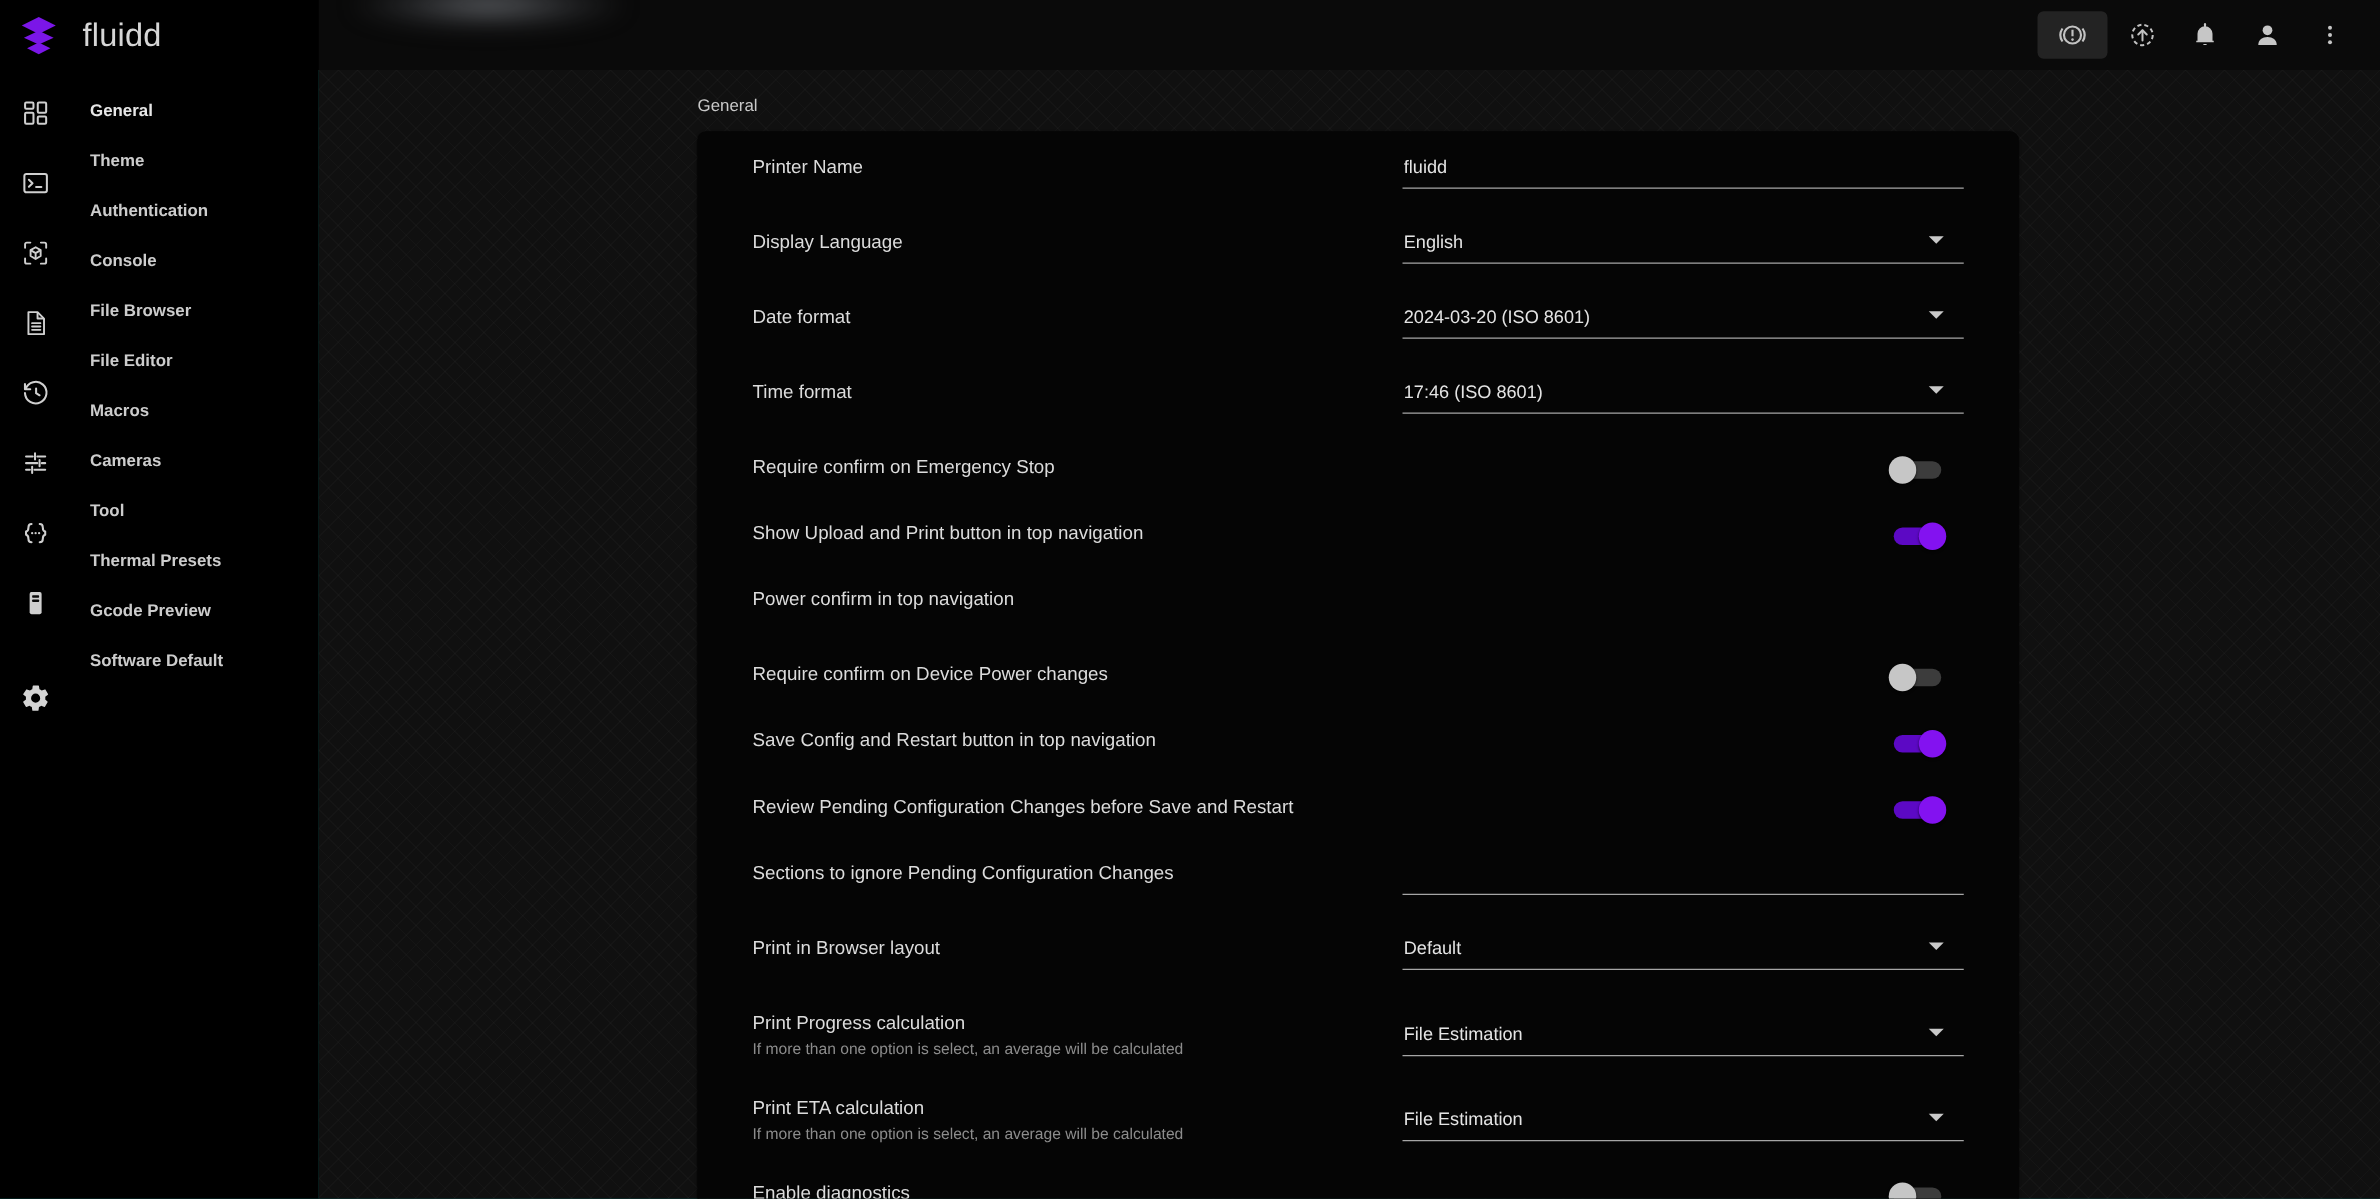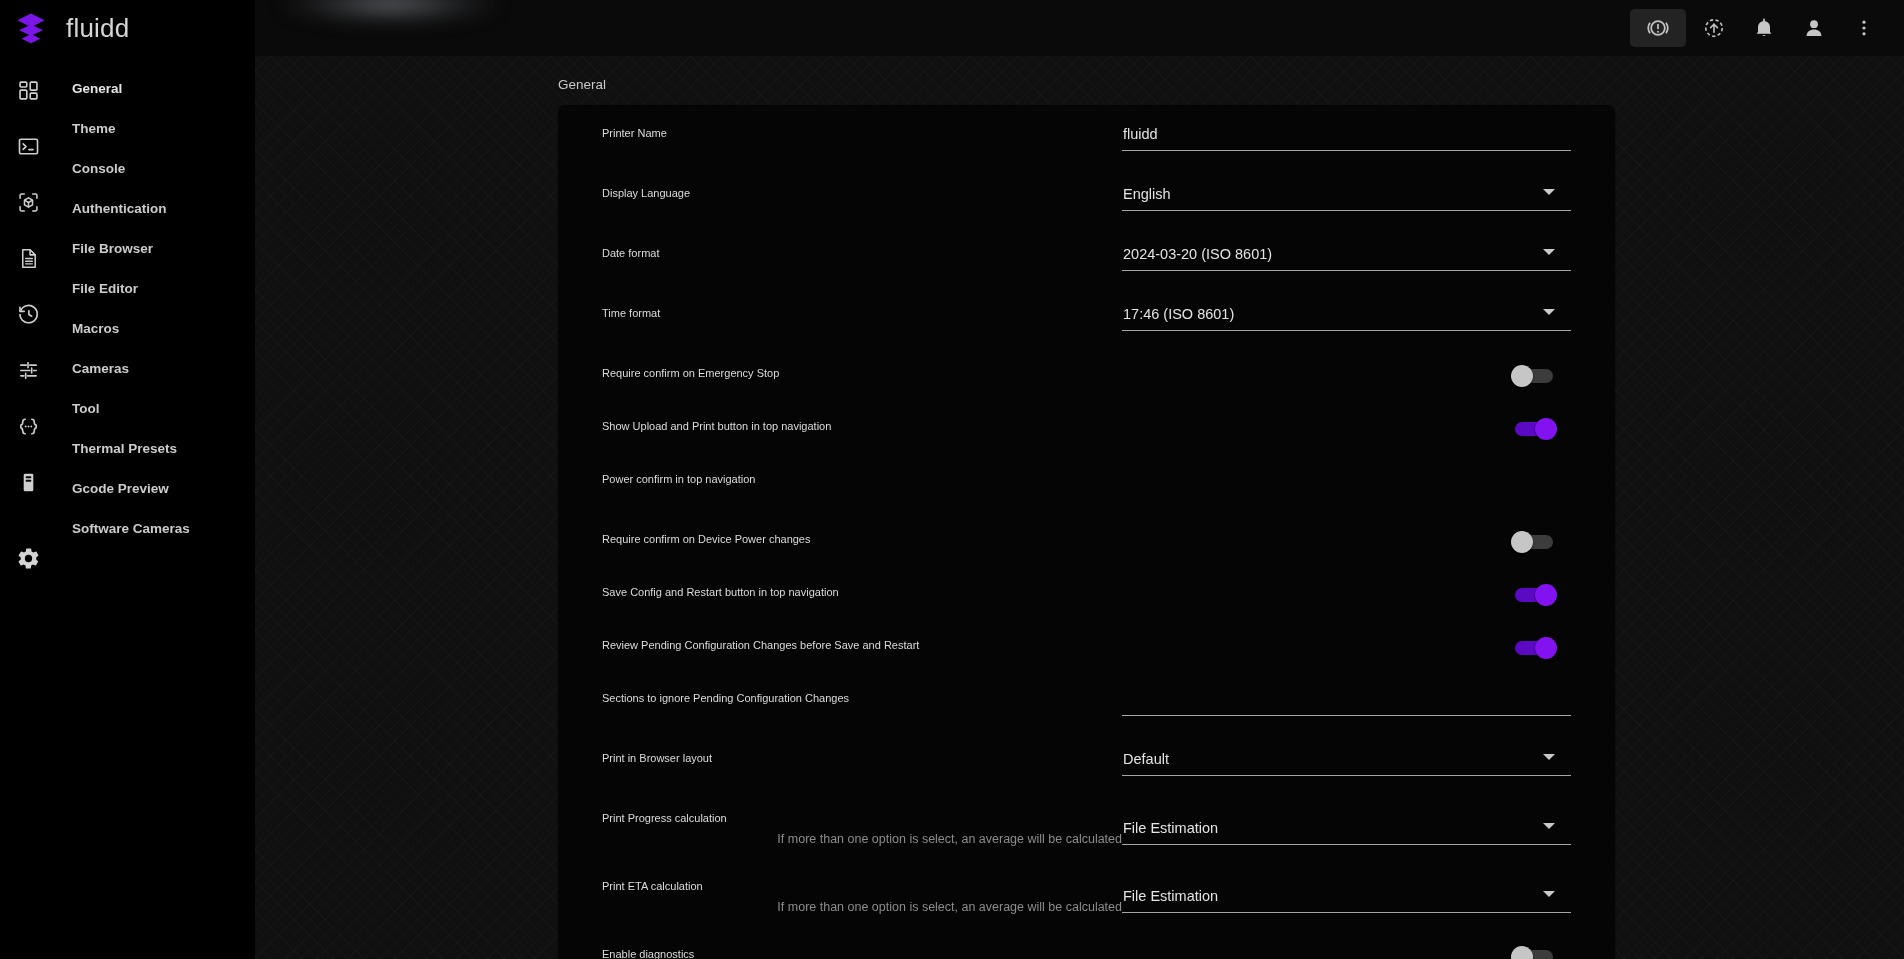--- a/index.html
+++ b/index.html
@@ -112,7 +112,7 @@
     padding-top: 19px;
   }
   .row-label {
-    font-size: 11px; color: #dcdcdc; font-weight: 400; line-height: 19px;
+    font-size: 15px; color: #dcdcdc; font-weight: 400; line-height: 19px;
   }
   .row-hint {
     font-size: 12.5px; color: #8c8c8c; line-height: 17px; margin-top: 3px; text-align: right;

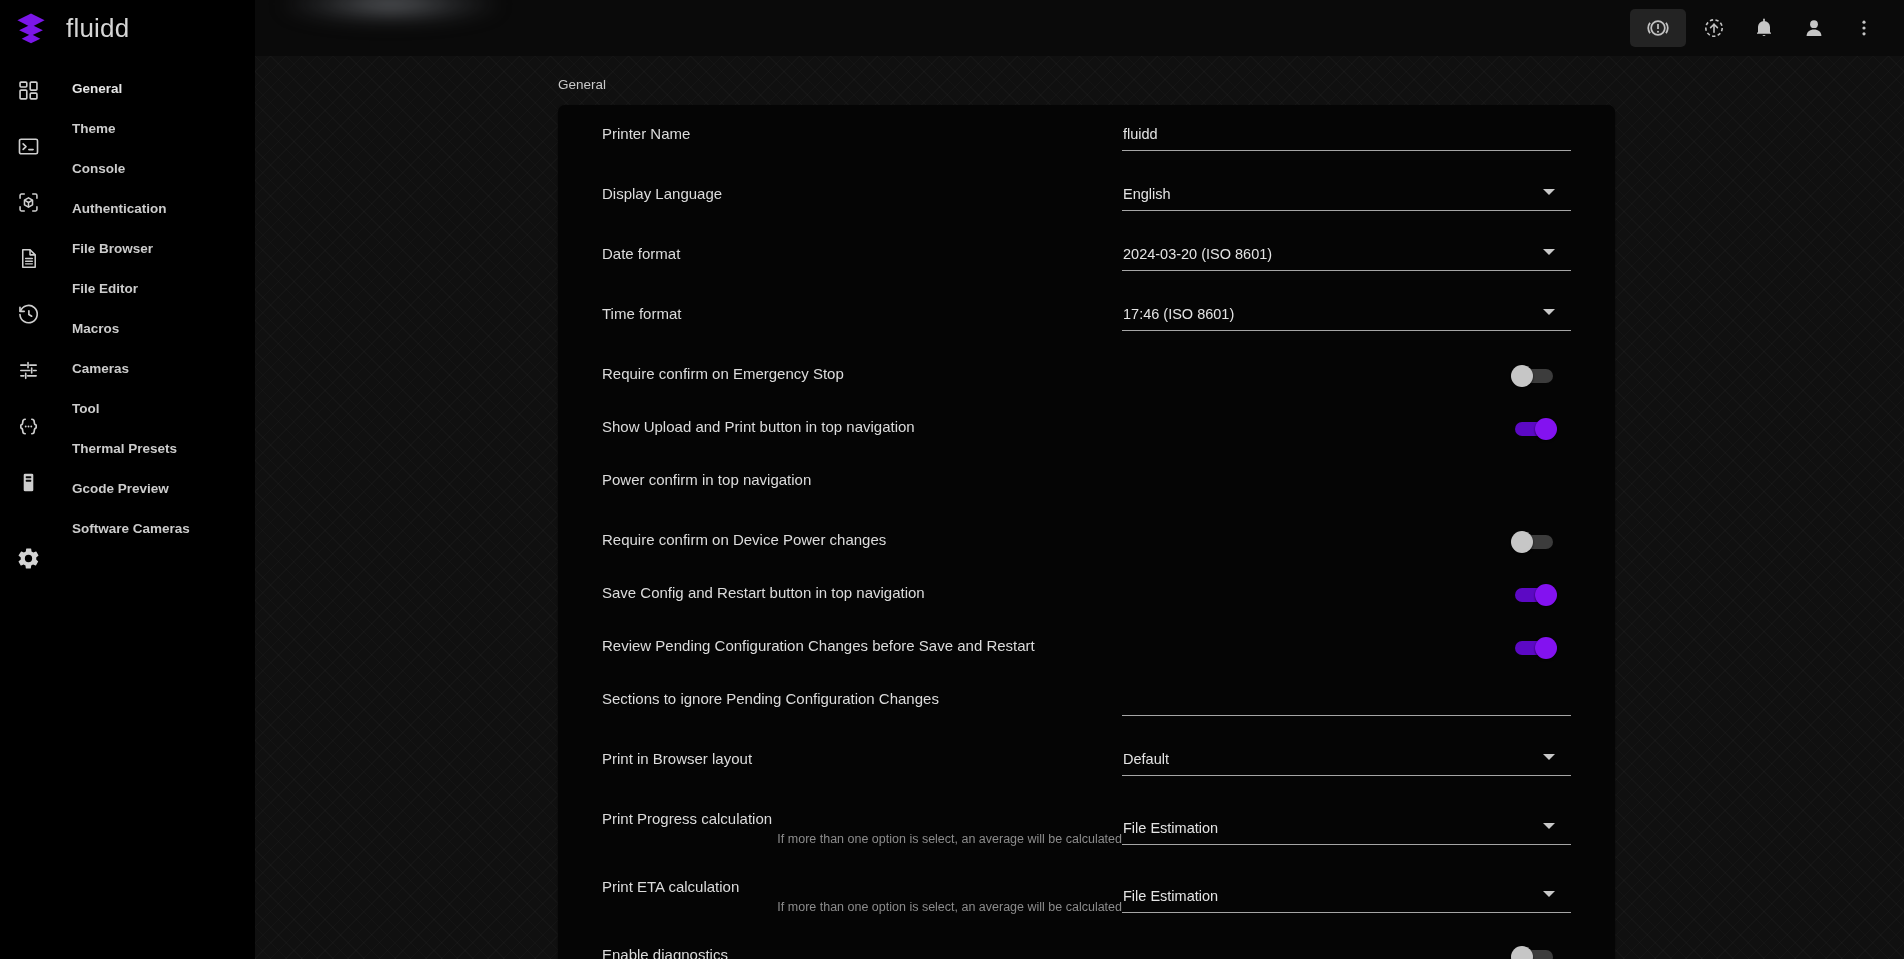--- a/index.html
+++ b/index.html
@@ -316,10 +316,10 @@
       <span>Theme</span>
     </div>
     <div class="subnav-item">
+      <span>Authentication</span>
+    </div>
+    <div class="subnav-item">
       <span>Console</span>
-    </div>
-    <div class="subnav-item">
-      <span>Authentication</span>
     </div>
     <div class="subnav-item">
       <span>File Browser</span>

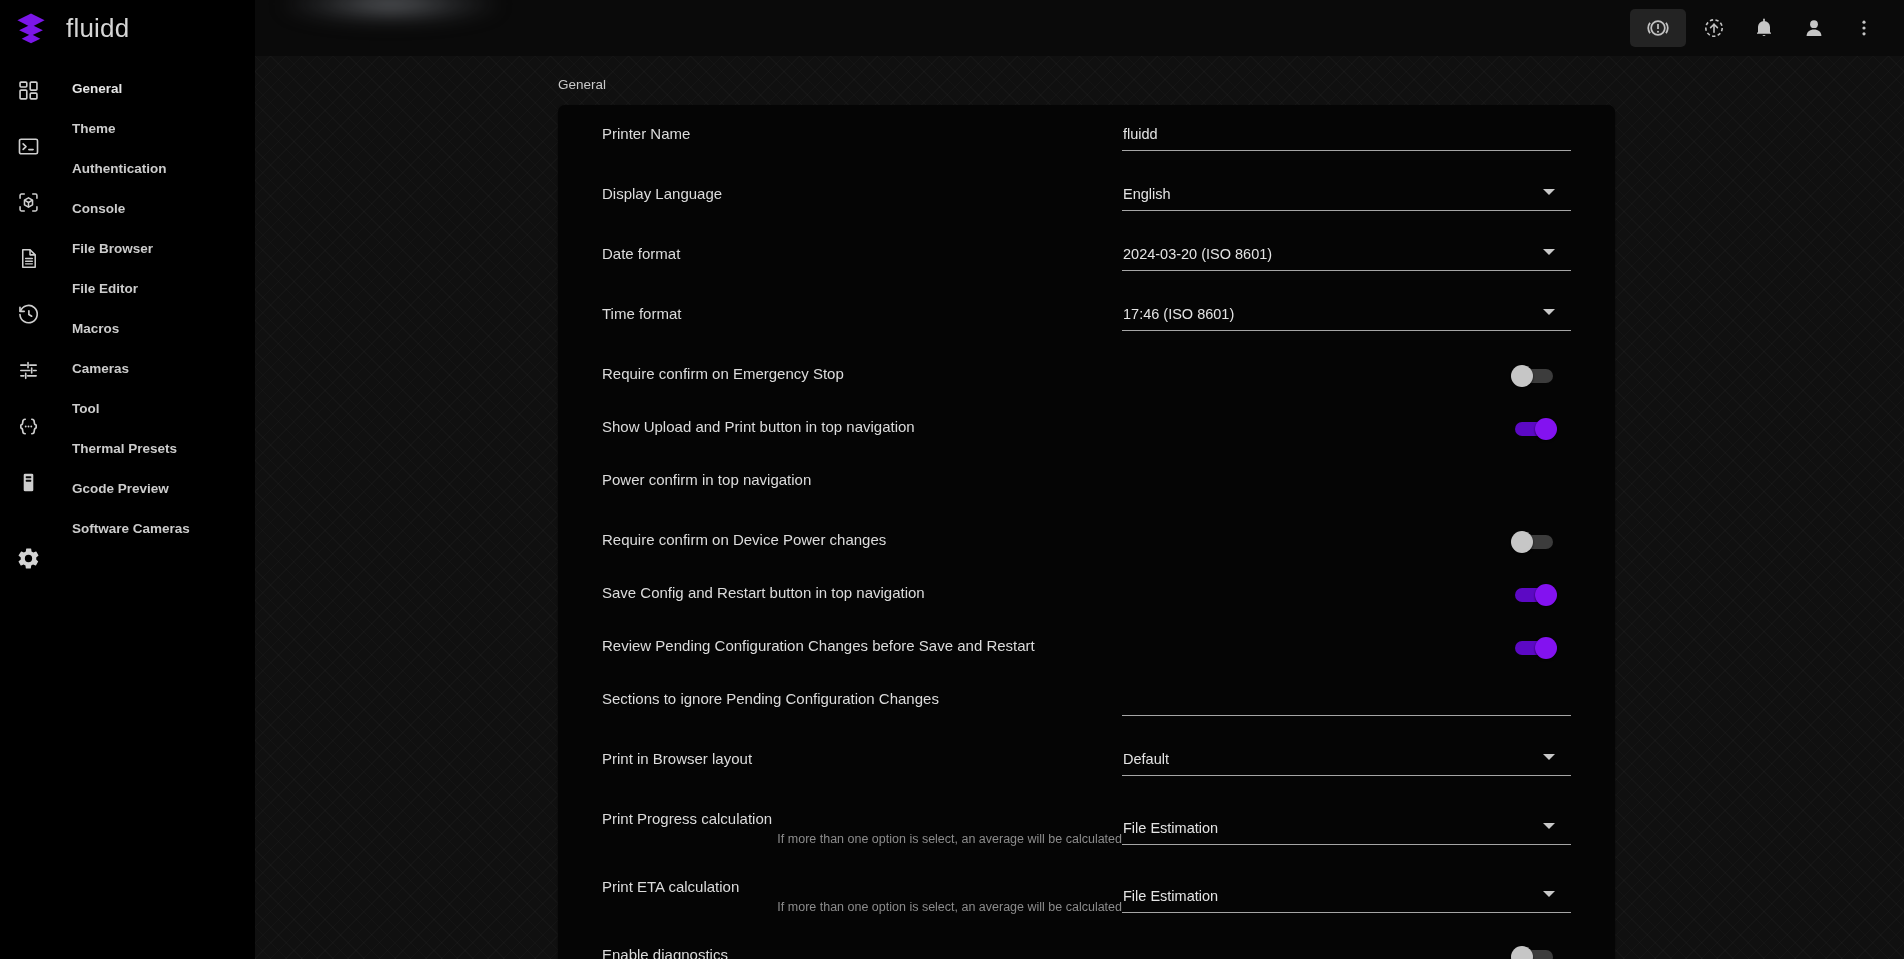--- a/index.html
+++ b/index.html
@@ -343,7 +343,7 @@
       <span>Gcode Preview</span>
     </div>
     <div class="subnav-item">
-      <span>Software Cameras</span>
+      <span>Software Default</span>
     </div>
   </div>
 

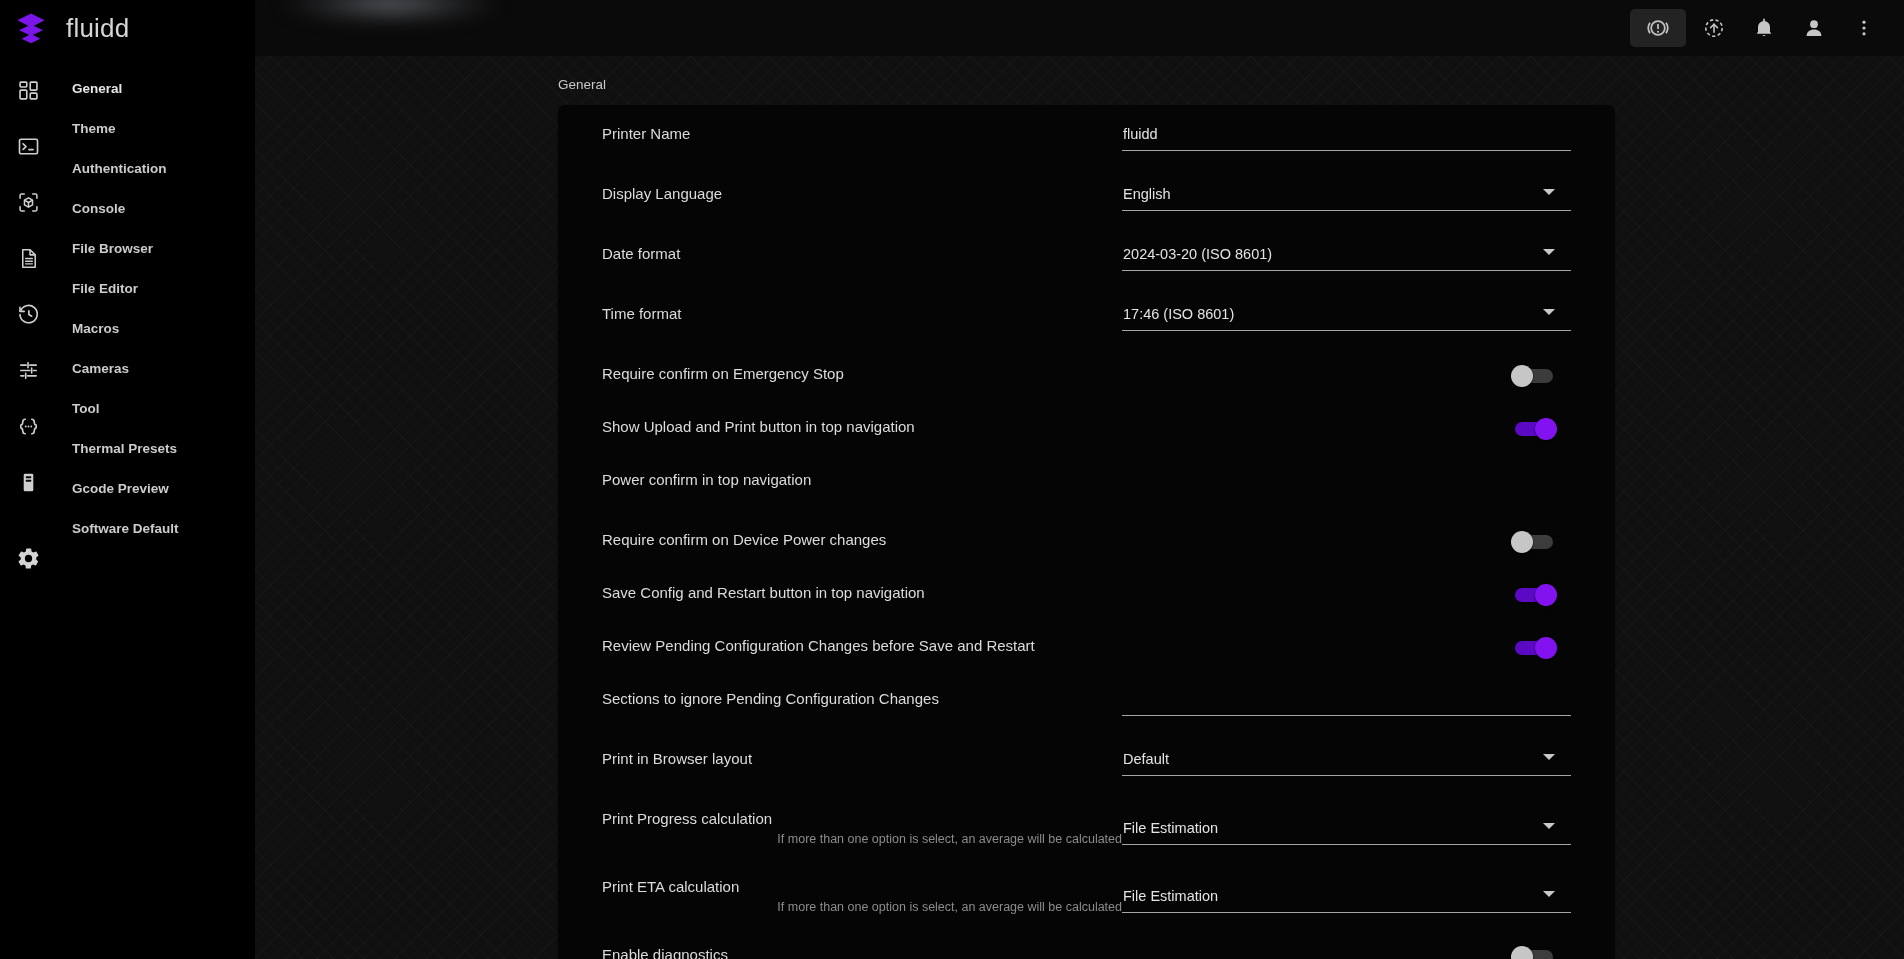--- a/index.html
+++ b/index.html
@@ -115,7 +115,7 @@
     font-size: 15px; color: #dcdcdc; font-weight: 400; line-height: 19px;
   }
   .row-hint {
-    font-size: 12.5px; color: #8c8c8c; line-height: 17px; margin-top: 3px; text-align: right;
+    font-size: 12.5px; color: #8c8c8c; line-height: 17px; margin-top: 3px;
   }
   .row-control {
     flex: 1 1 auto;

